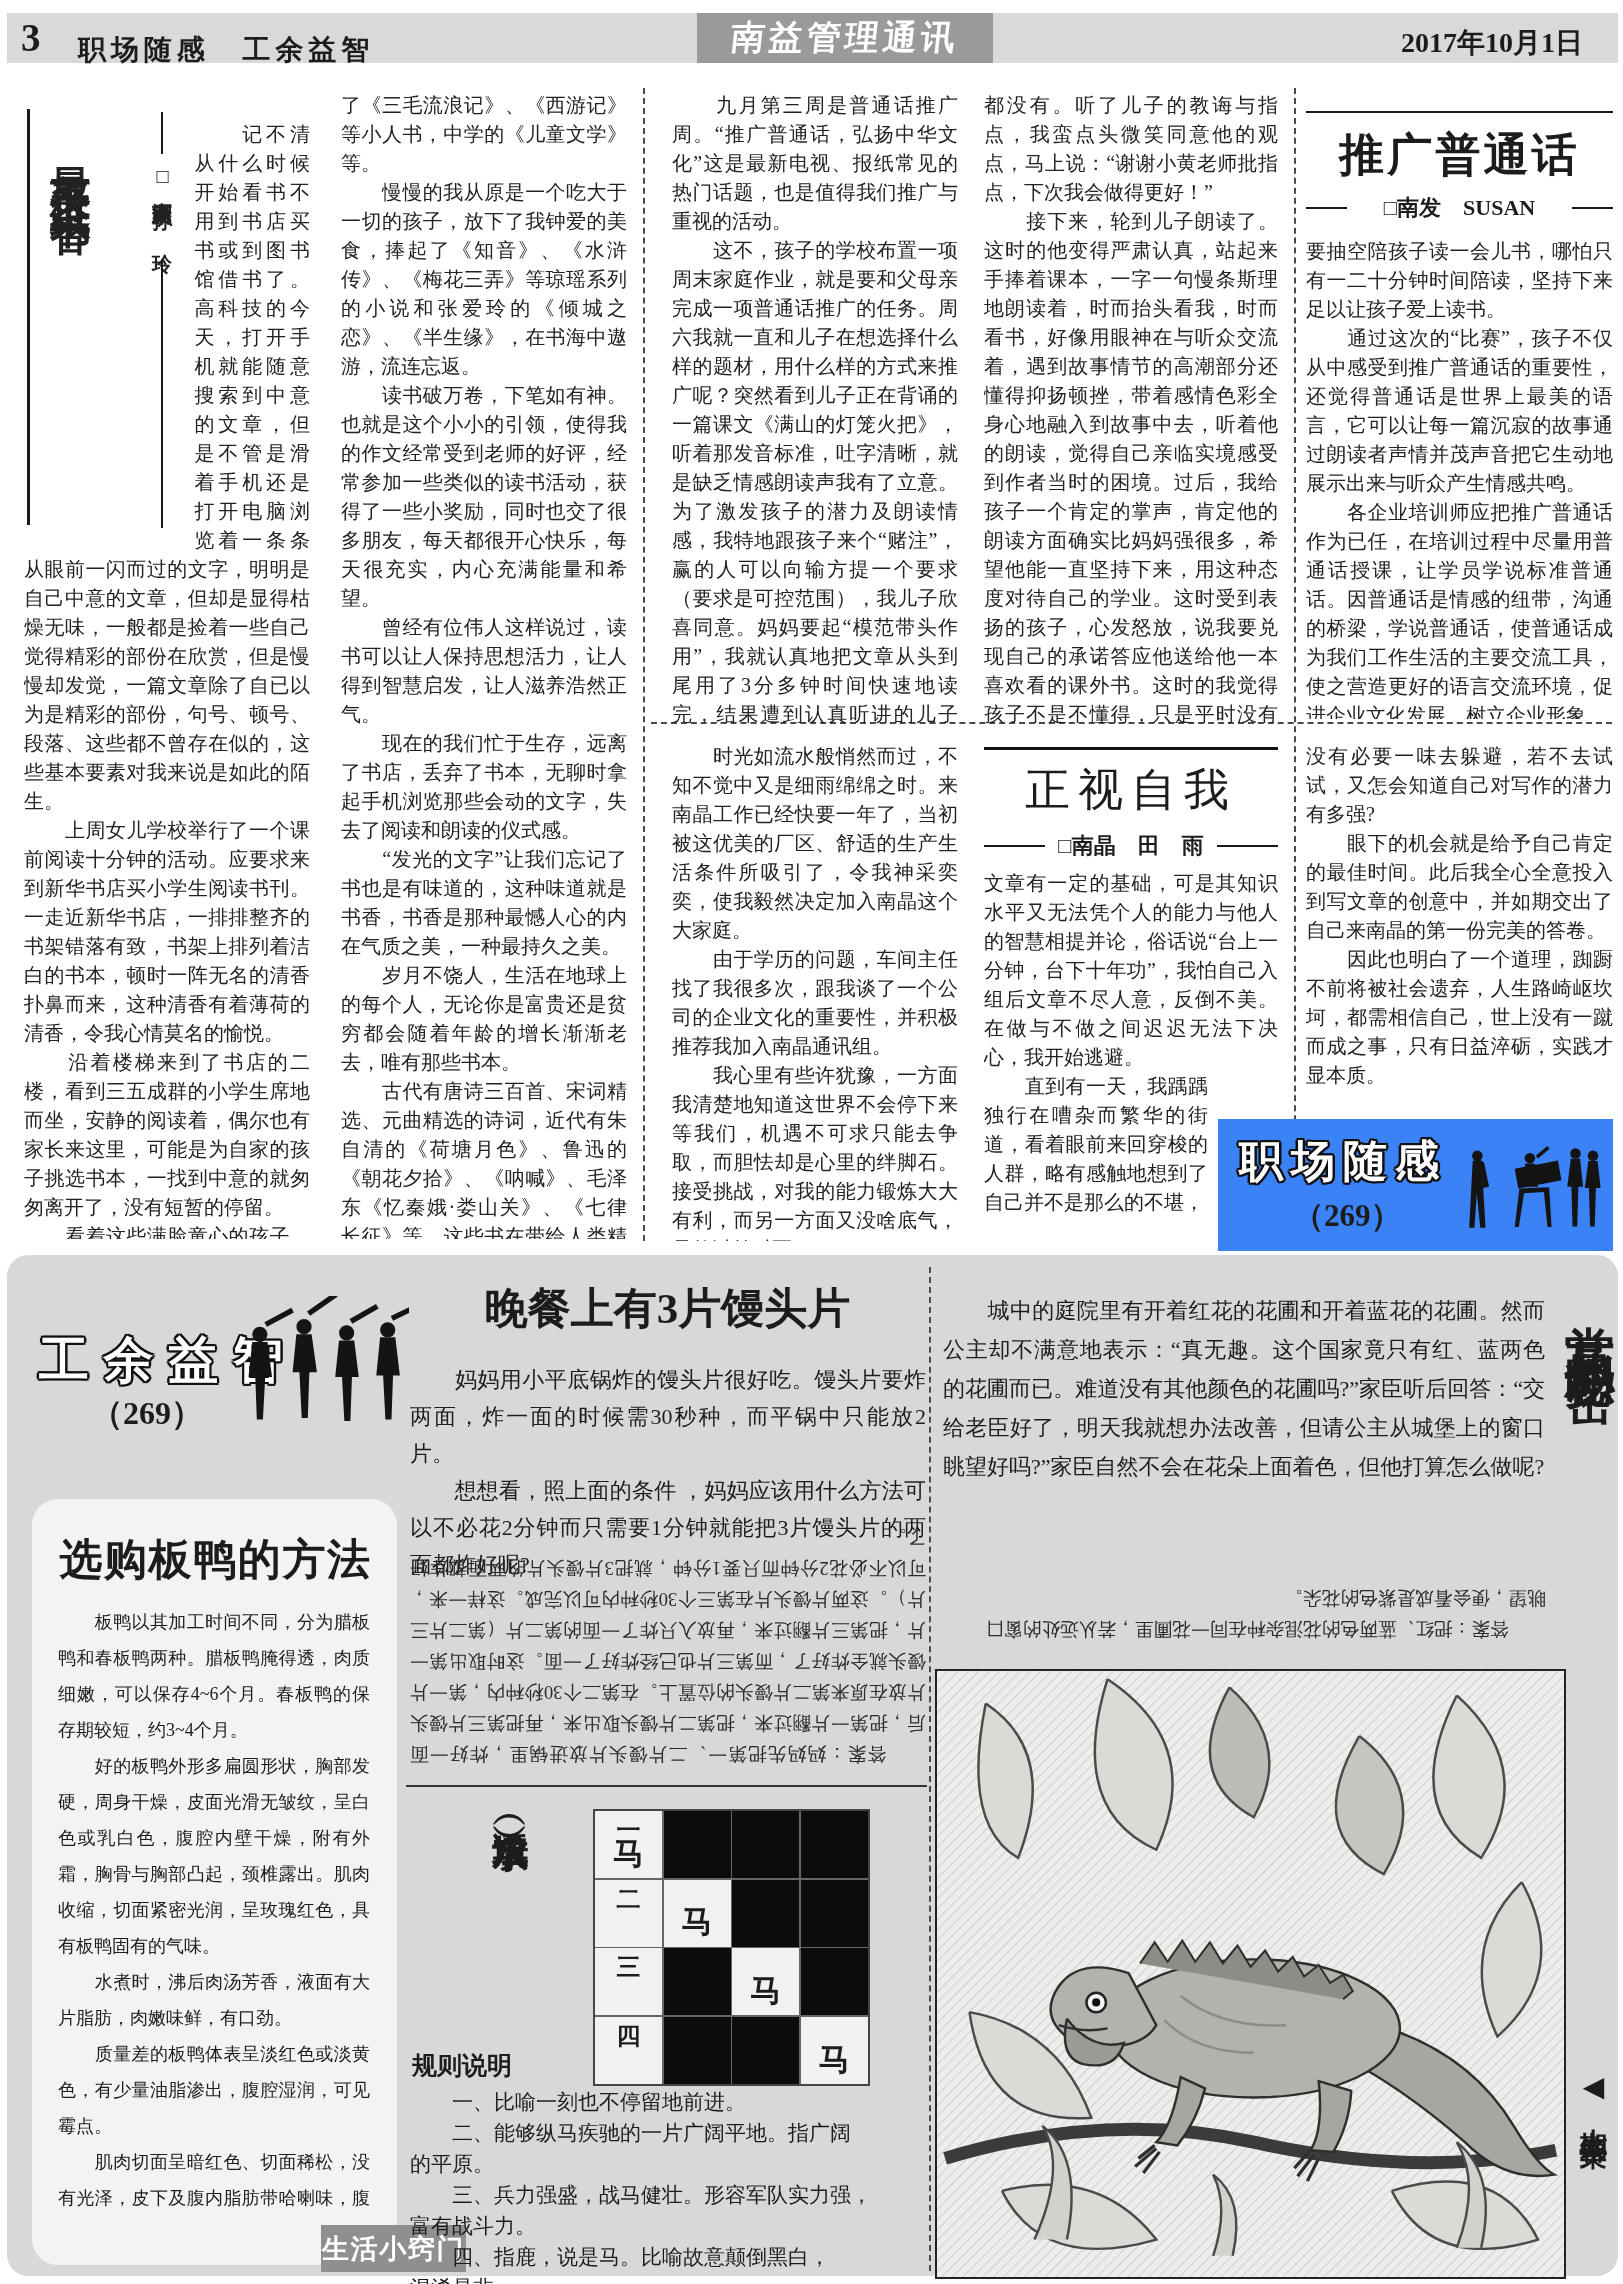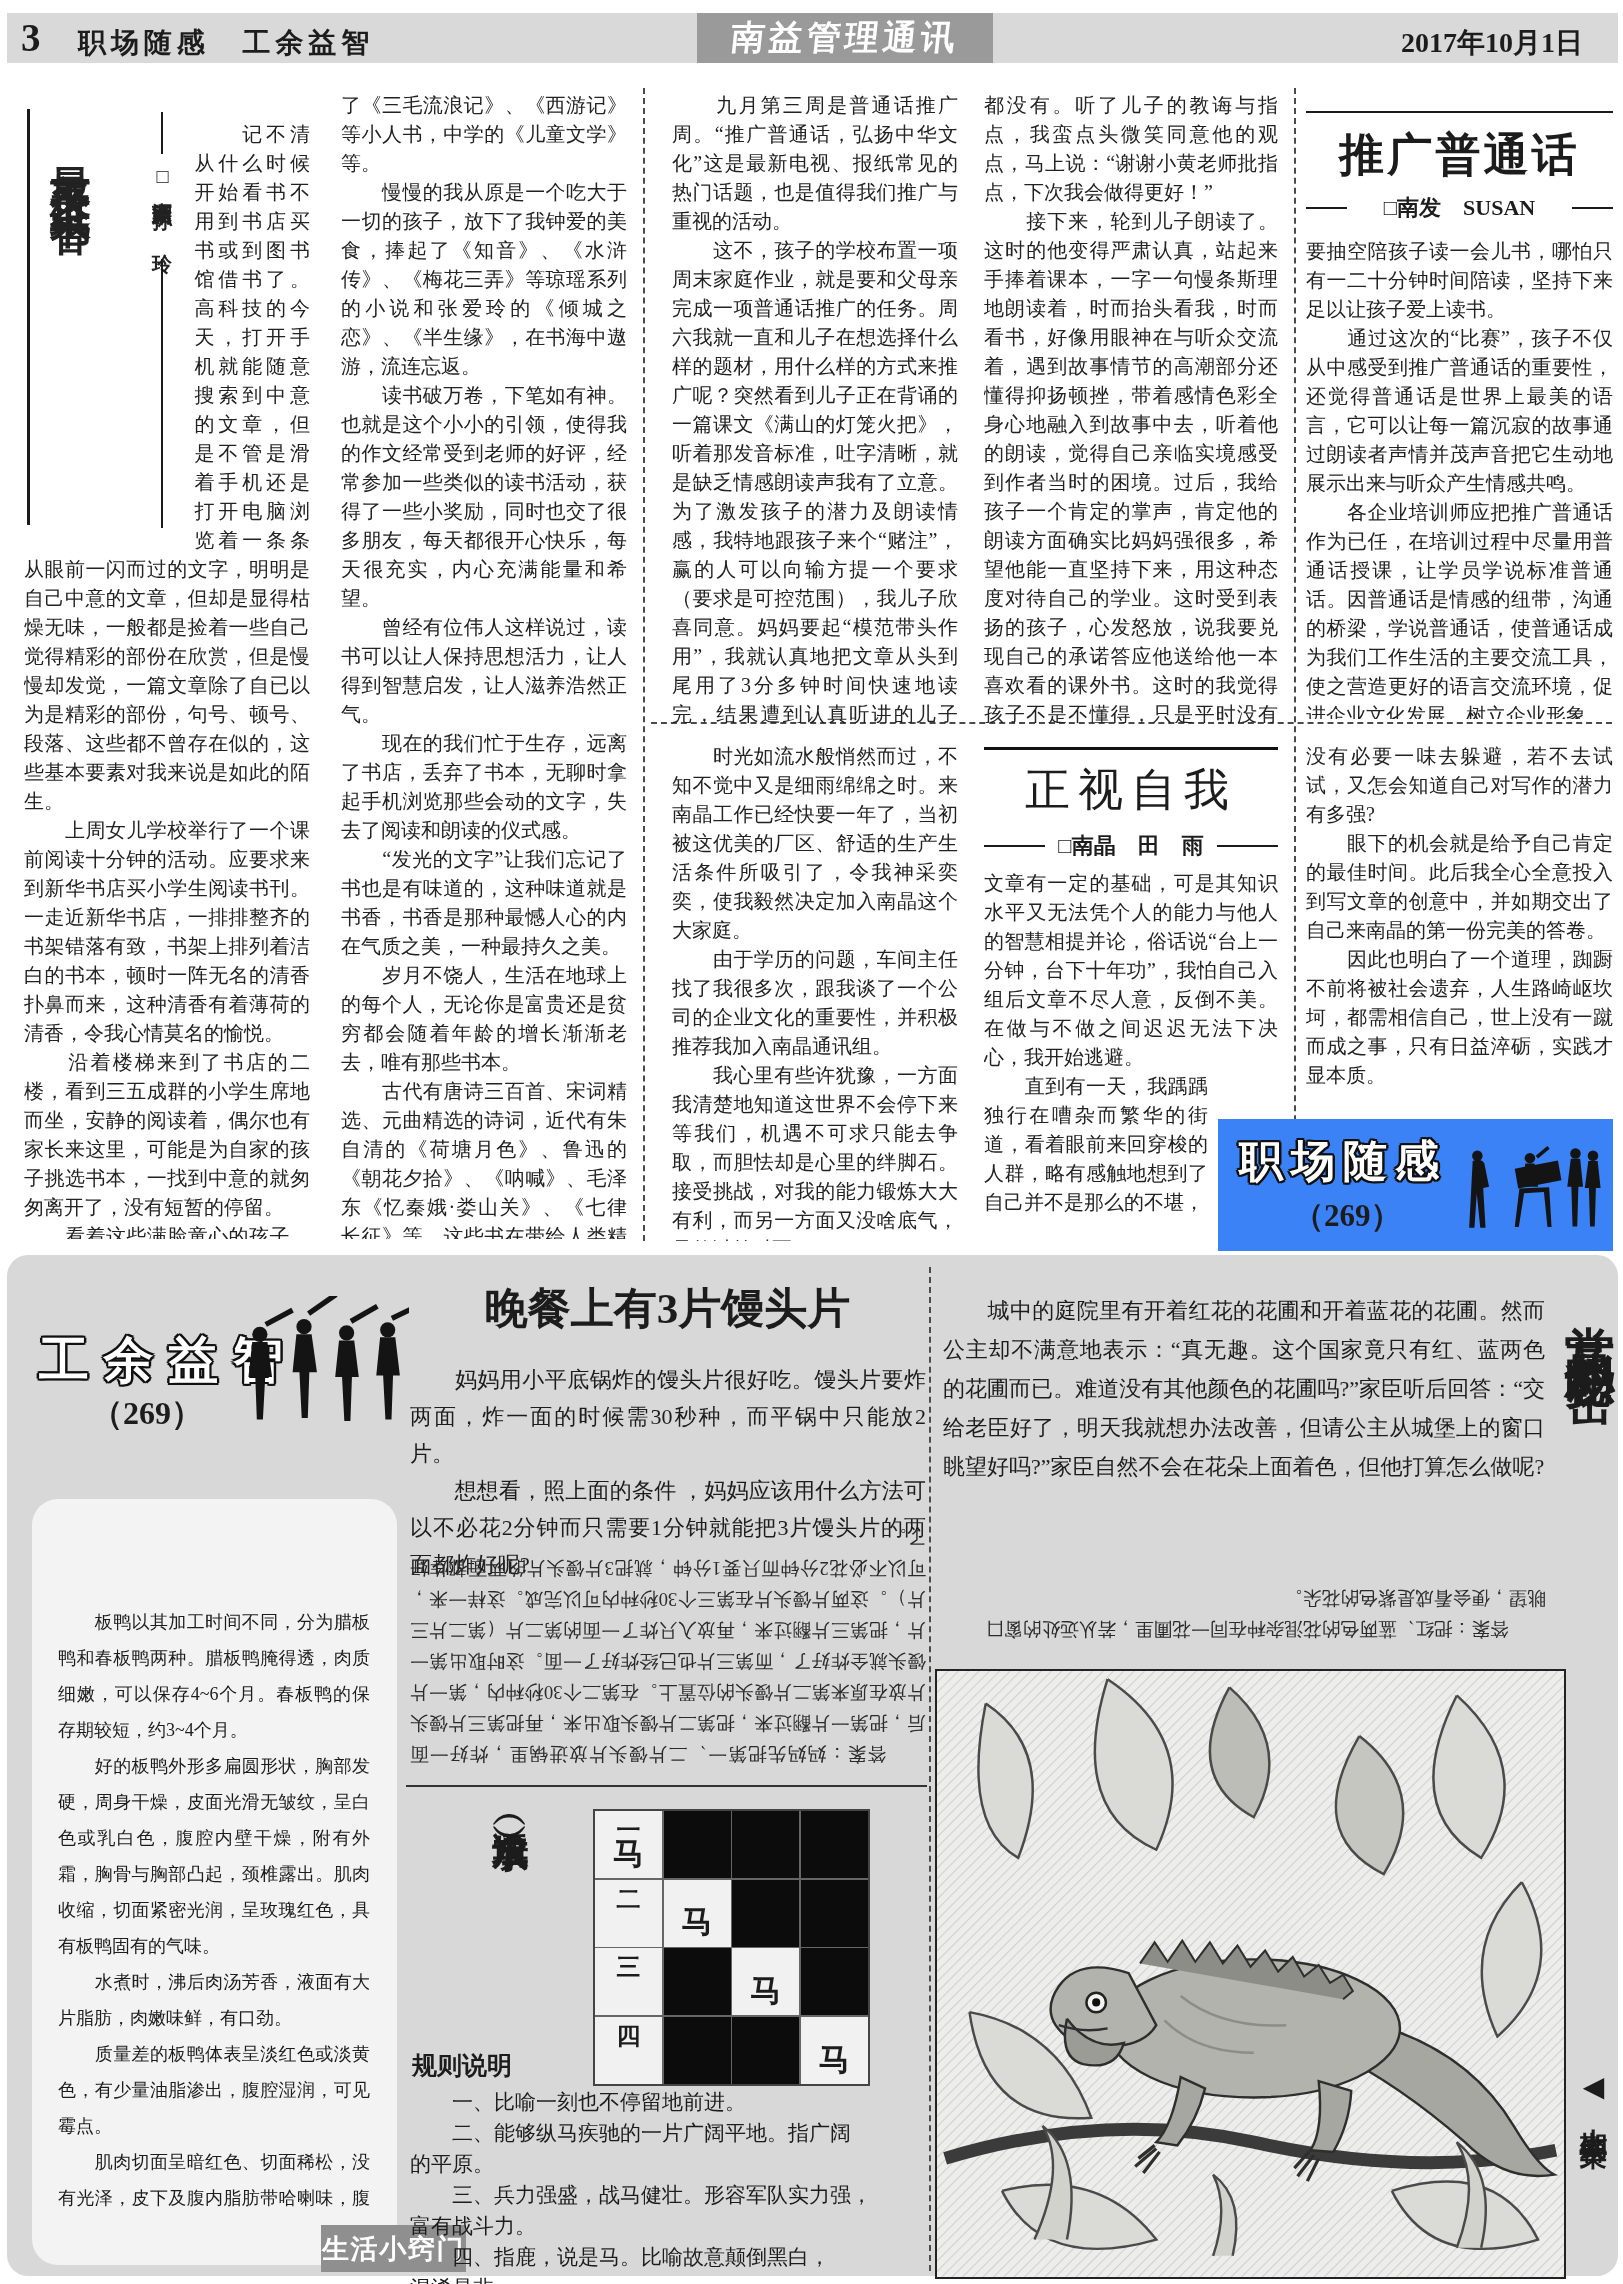--- a/index.html
+++ b/index.html
@@ -8,7 +8,7 @@
   
   .header-bar{position:absolute;left:6.5px;top:13px;width:1611px;height:50px;background:#d9d9d9;}
   .page-number{position:absolute;left:21px;top:14.6px;font-size:39px;font-weight:bold;}
-  .section-labels{position:absolute;left:78px;top:24px;font-size:28px;font-weight:bold;letter-spacing:4.9px;}
+  .section-labels{position:absolute;left:78px;top:31px;font-size:28px;font-weight:bold;letter-spacing:4.9px;}
   .masthead-box{position:absolute;left:697px;top:13px;width:296px;height:50px;background:#9a9a9a;
                 display:flex;align-items:center;justify-content:center;}
   .masthead-title{color:#fff;font-size:34px;font-weight:bold;letter-spacing:4px;transform:skewX(-6deg);}

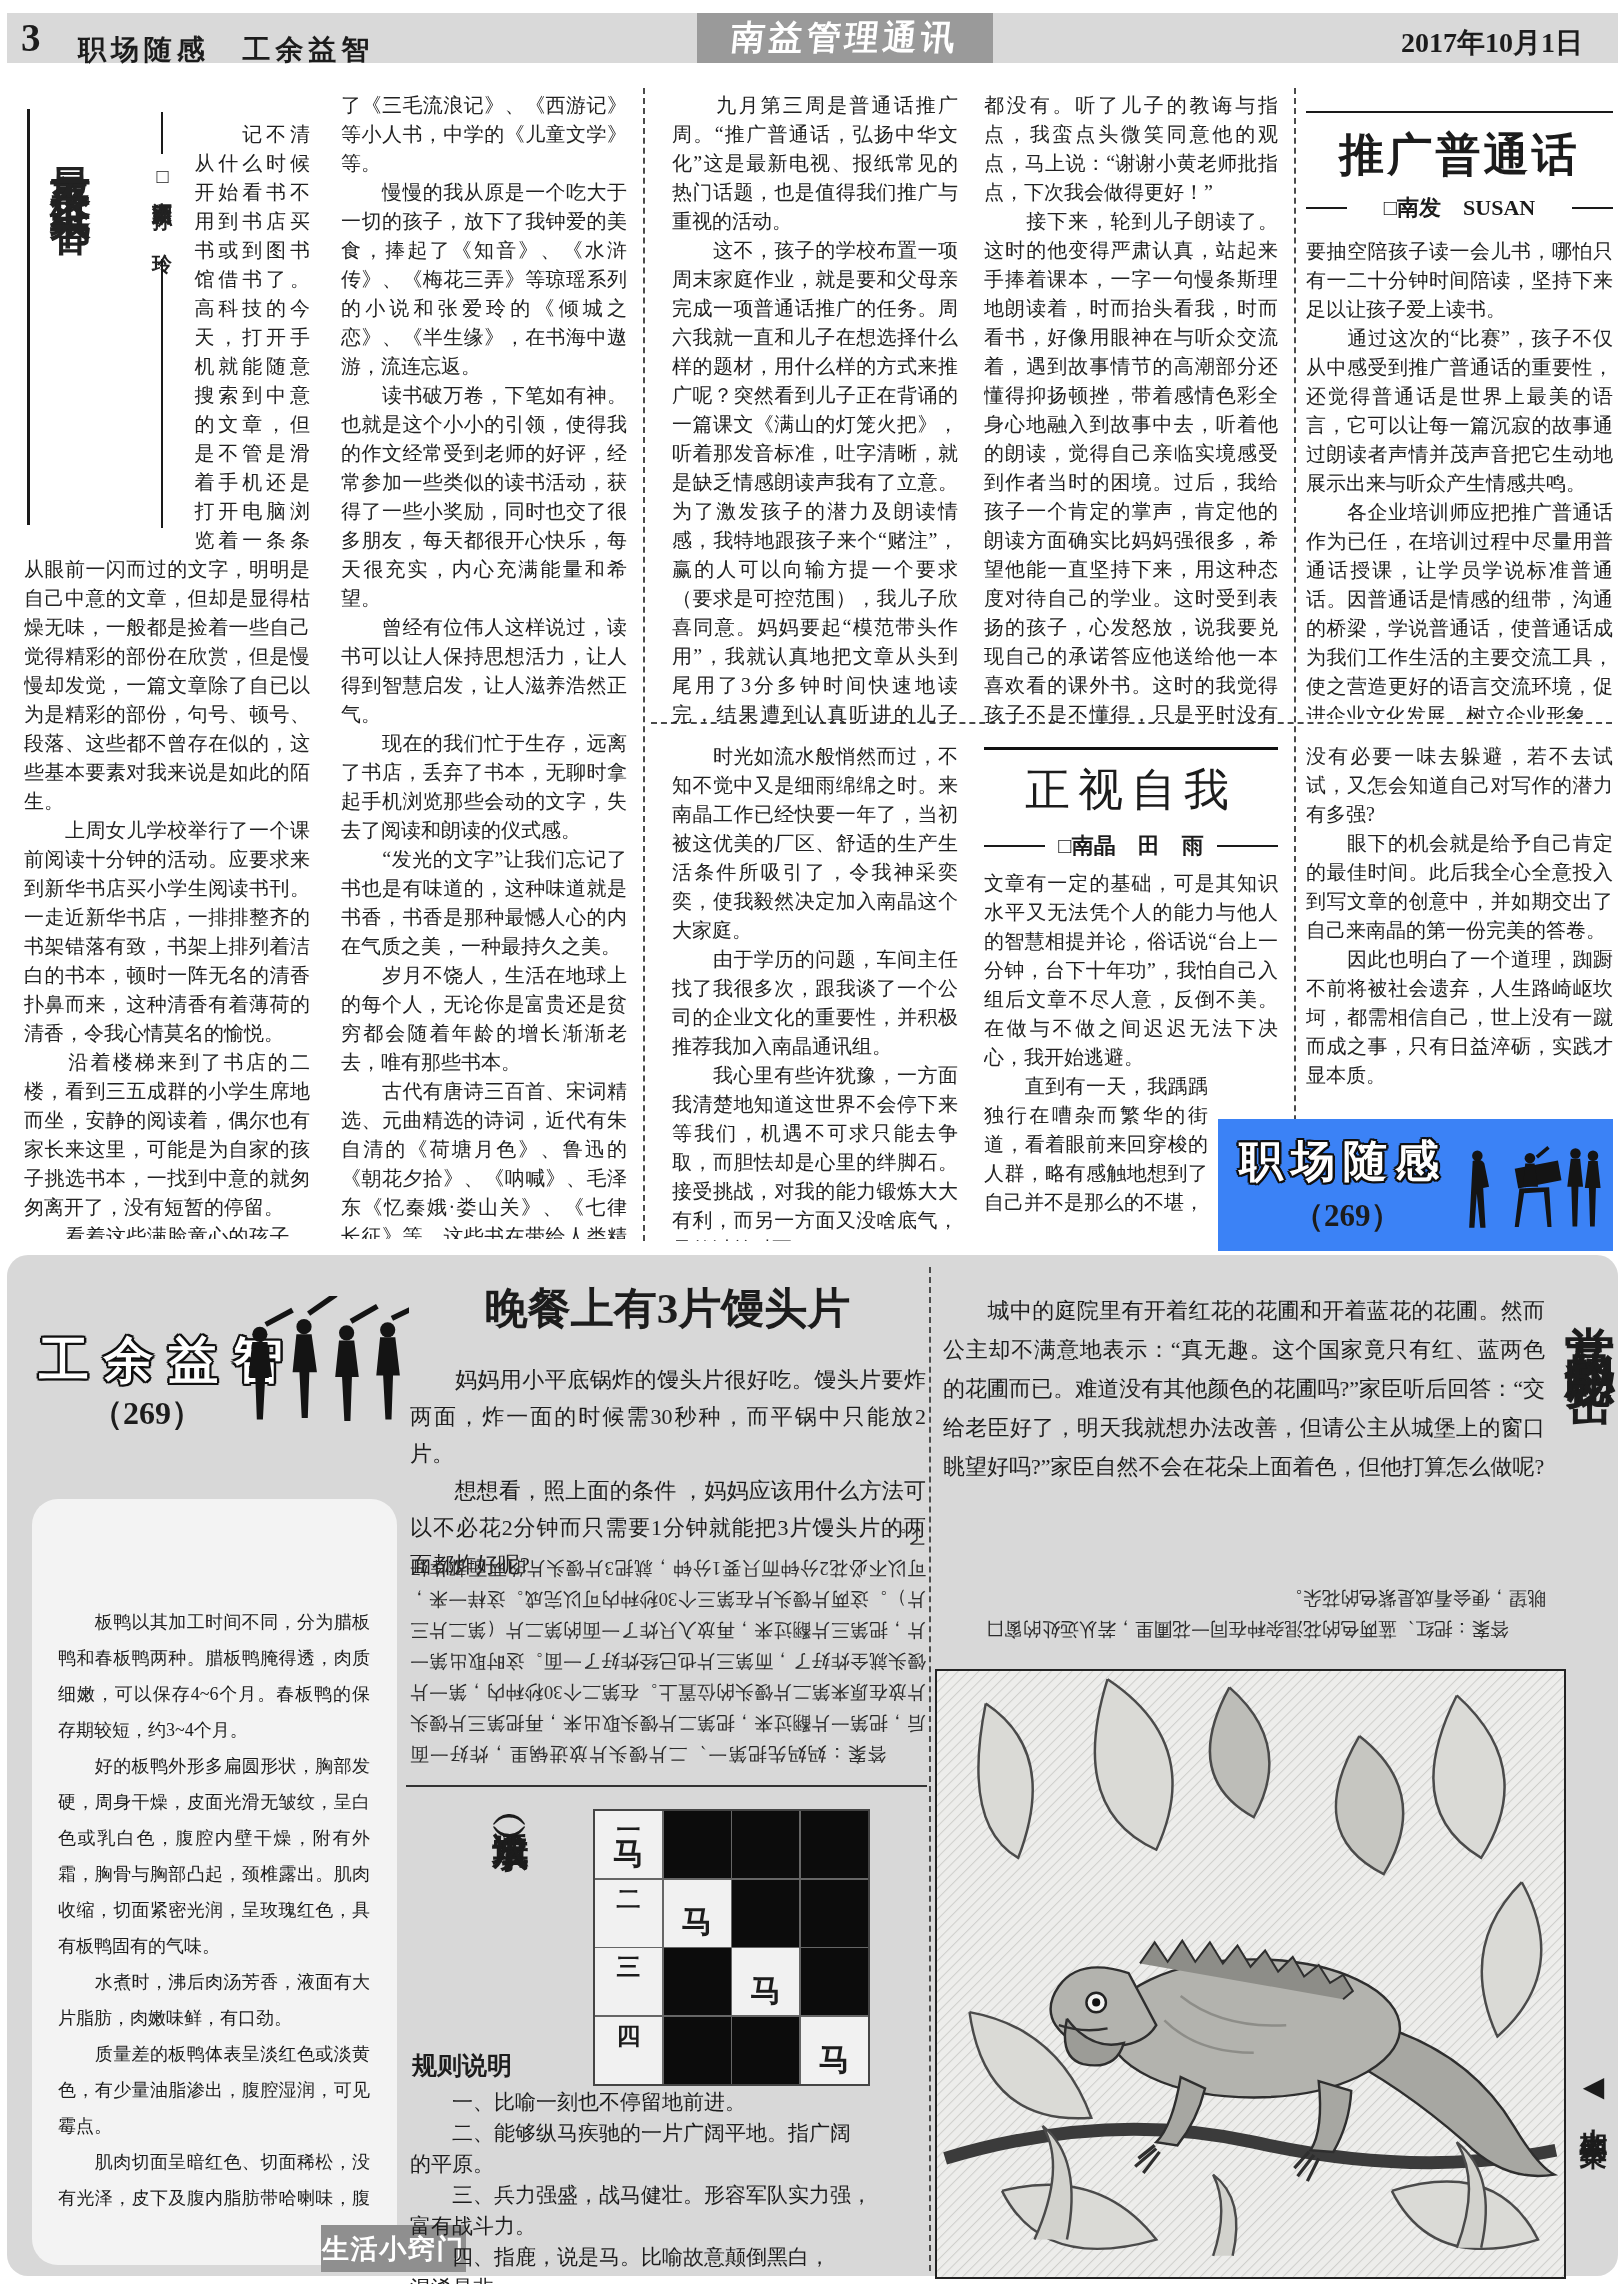--- a/index.html
+++ b/index.html
@@ -205,6 +205,7 @@
   </svg>
 
   <div class="banya-panel"></div>
+  <div class="banya-title">选购板鸭的方法</div>
   <div class="banya-body pre">　　板鸭以其加工时间不同，分为腊板鸭和春板鸭两种。腊板鸭腌得透，肉质细嫩，可以保存4~6个月。春板鸭的保存期较短，约3~4个月。
 　　好的板鸭外形多扁圆形状，胸部发硬，周身干燥，皮面光滑无皱纹，呈白色或乳白色，腹腔内壁干燥，附有外霜，胸骨与胸部凸起，颈椎露出。肌肉收缩，切面紧密光润，呈玫瑰红色，具有板鸭固有的气味。
 　　水煮时，沸后肉汤芳香，液面有大片脂肪，肉嫩味鲜，有口劲。

